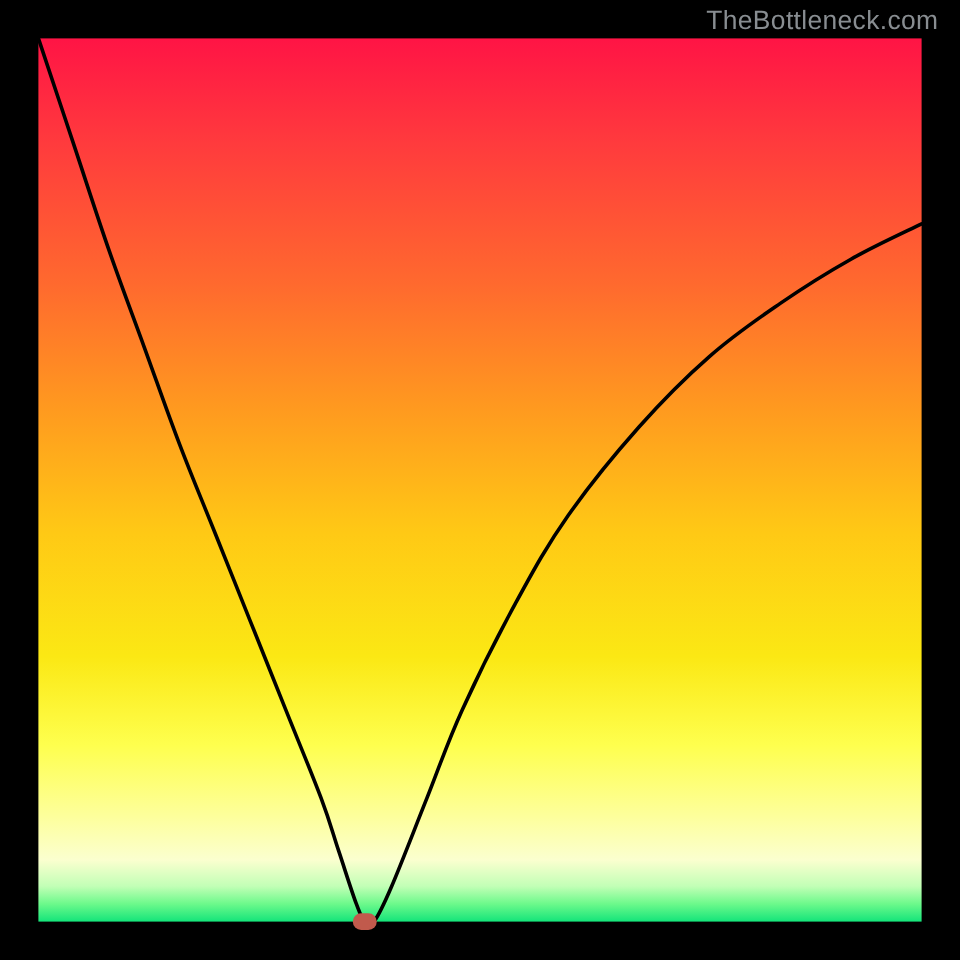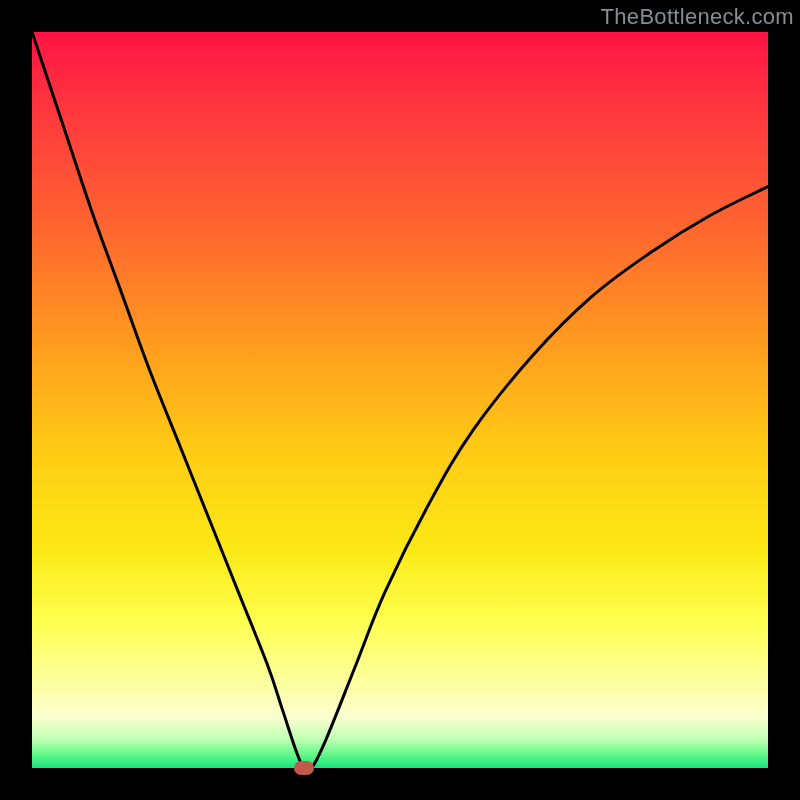--- a/index.html
+++ b/index.html
@@ -43,7 +43,7 @@
   .watermark {
     position: absolute;
     top: 4px;
-    right: 6px;
+    right: 18px;
     color: #888d91;
     font-size: 22px;
     font-weight: 500;

